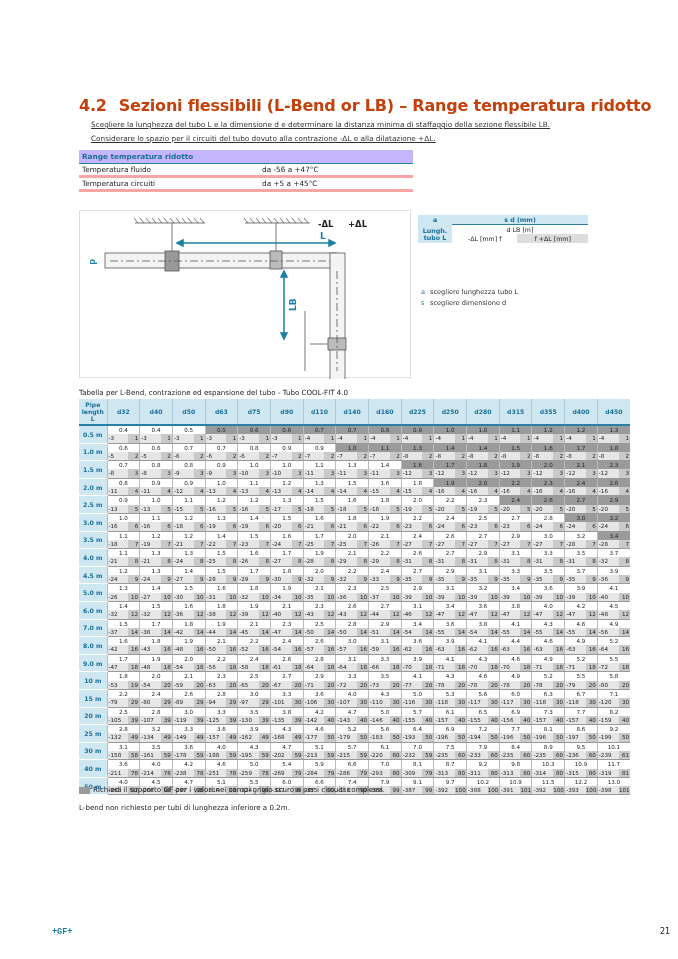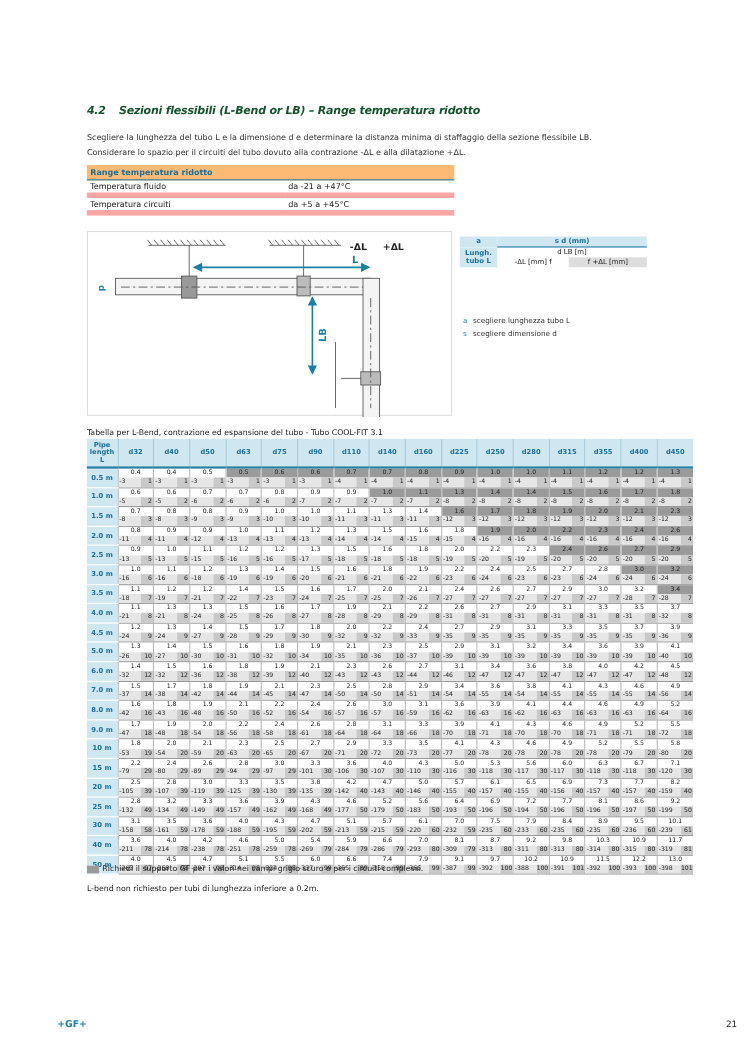--- a/index.html
+++ b/index.html
@@ -4,7 +4,7 @@
 <style>
   * { box-sizing: border-box; margin: 0; padding: 0; }
   body { width: 678px; height: 959px; background: #fff; font-family: "DejaVu Sans", sans-serif; color: #222; position: relative; overflow: hidden; }
-  .title { position: absolute; left: 79px; top: 96px; font-size: 10px; font-weight: bold; color: #14532d; letter-spacing: -0.2px; font-style: italic; }
+  .title { position: absolute; left: 79px; top: 96px; font-size: 16px; font-weight: bold; color: #c2410c; letter-spacing: -0.2px; }
   .title .num { margin-right: 12px; }
   .intro { position: absolute; left: 79px; top: 118px; font-size: 7.3px; line-height: 14px; color: #333; width: 540px; }
   .rtable { position: absolute; left: 79px; top: 150px; width: 334px; font-size: 7.3px; border-collapse: collapse; }

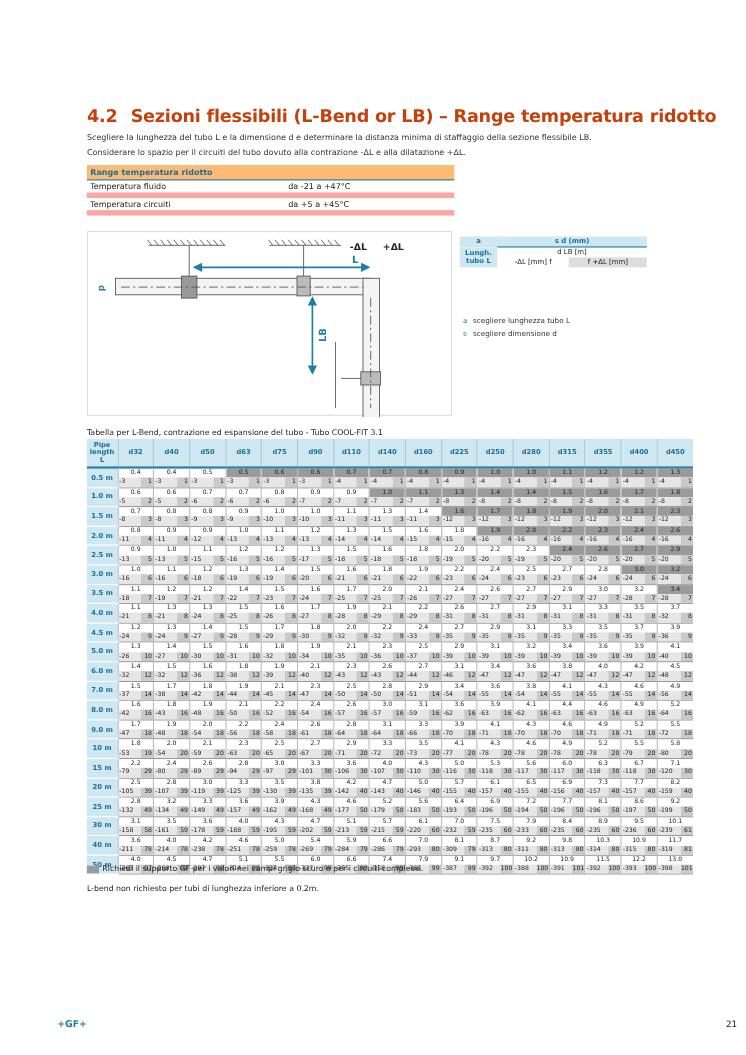--- a/index.html
+++ b/index.html
@@ -6,7 +6,7 @@
   body { width: 678px; height: 959px; background: #fff; font-family: "DejaVu Sans", sans-serif; color: #222; position: relative; overflow: hidden; }
   .title { position: absolute; left: 79px; top: 96px; font-size: 16px; font-weight: bold; color: #c2410c; letter-spacing: -0.2px; }
   .title .num { margin-right: 12px; }
-  .intro { position: absolute; left: 79px; top: 118px; font-size: 7.3px; line-height: 14px; color: #333; width: 540px; }
+  .intro { position: absolute; left: 91px; top: 118px; font-size: 7.3px; line-height: 14px; color: #333; width: 540px; text-decoration: underline; }
   .rtable { position: absolute; left: 79px; top: 150px; width: 334px; font-size: 7.3px; border-collapse: collapse; }
   .rtable th { background: #fdba74; color: #1b6f99; text-align: left; padding: 2px 3px; border-bottom: 1px solid #2a7fa5; font-weight: bold; }
   .rtable td { padding: 1px 3px; border-bottom: 5px solid #fca5a5; height: 11px; }

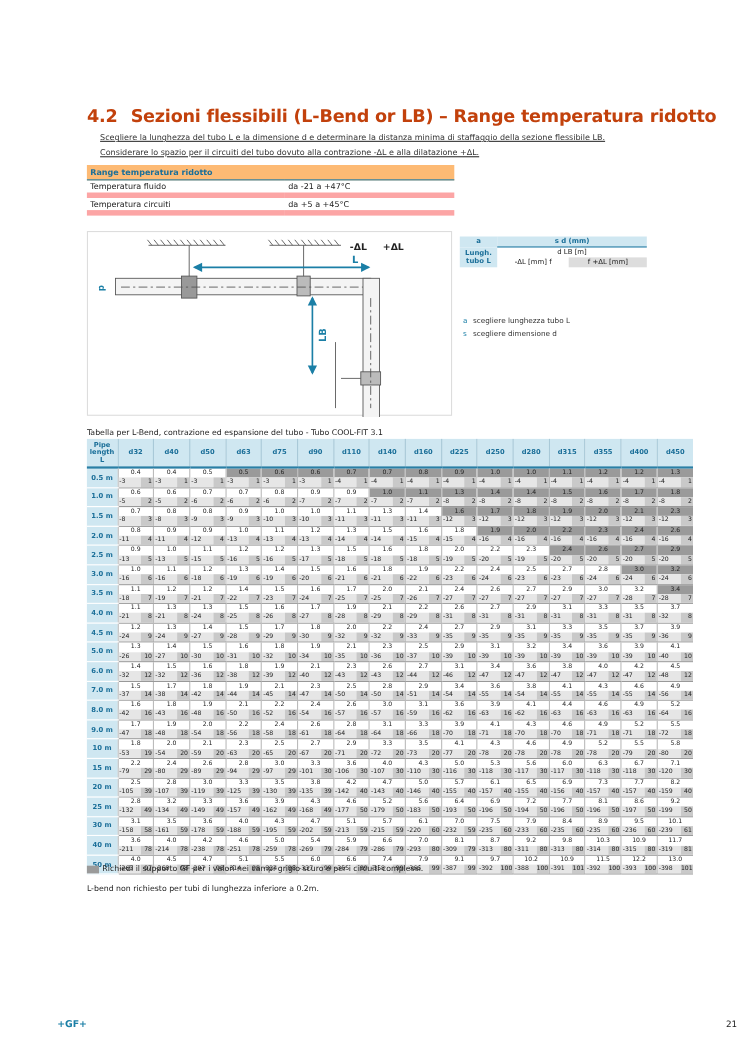--- a/index.html
+++ b/index.html
@@ -8,7 +8,7 @@
   .title .num { margin-right: 12px; }
   .intro { position: absolute; left: 91px; top: 118px; font-size: 7.3px; line-height: 14px; color: #333; width: 540px; text-decoration: underline; }
   .rtable { position: absolute; left: 79px; top: 150px; width: 334px; font-size: 7.3px; border-collapse: collapse; }
-  .rtable th { background: #fdba74; color: #1b6f99; text-align: left; padding: 2px 3px; border-bottom: 1px solid #2a7fa5; font-weight: bold; }
+  .rtable th { background: #c4b5fd; color: #1b6f99; text-align: left; padding: 2px 3px; border-bottom: 1px solid #2a7fa5; font-weight: bold; }
   .rtable td { padding: 1px 3px; border-bottom: 5px solid #fca5a5; height: 11px; }
   .figure { position: absolute; left: 79px; top: 210px; width: 332px; height: 168px; border: 1px solid #ddd; }
   .legend-box { position: absolute; left: 418px; top: 215px; width: 170px; font-size: 6.3px; border-collapse: collapse; }

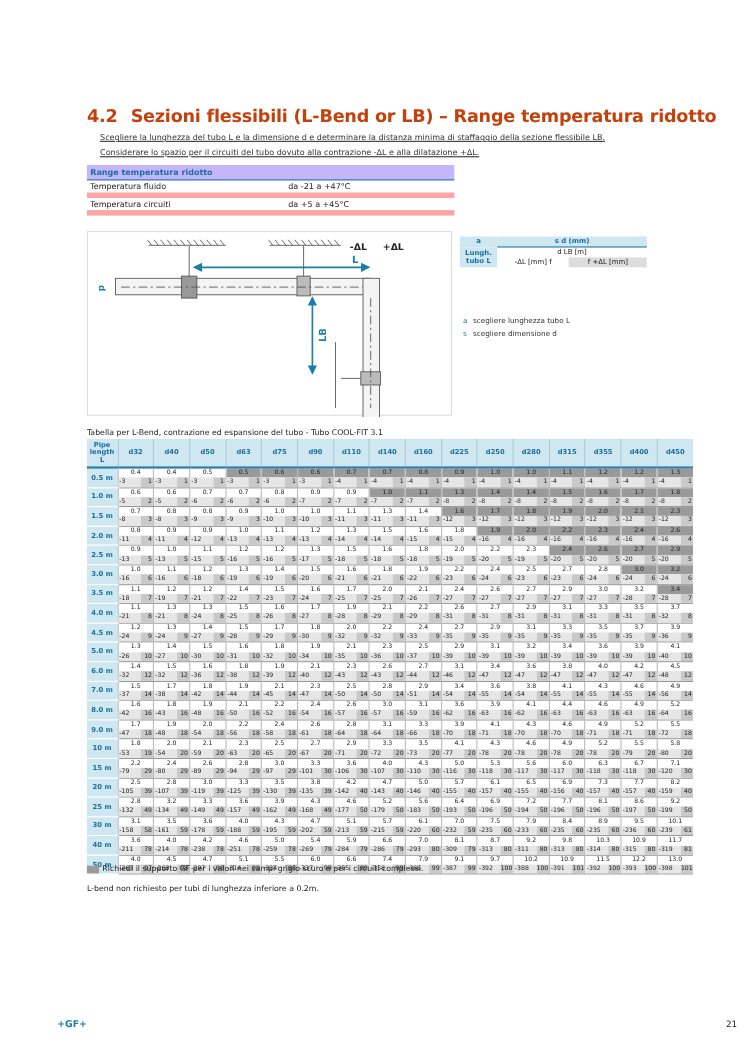--- a/index.html
+++ b/index.html
@@ -9,7 +9,7 @@
   .intro { position: absolute; left: 91px; top: 118px; font-size: 7.3px; line-height: 14px; color: #333; width: 540px; text-decoration: underline; }
   .rtable { position: absolute; left: 79px; top: 150px; width: 334px; font-size: 7.3px; border-collapse: collapse; }
   .rtable th { background: #c4b5fd; color: #1b6f99; text-align: left; padding: 2px 3px; border-bottom: 1px solid #2a7fa5; font-weight: bold; }
-  .rtable td { padding: 1px 3px; border-bottom: 5px solid #fca5a5; height: 11px; }
+  .rtable td { padding: 1px 3px; border-bottom: 3px solid #fca5a5; height: 11px; }
   .figure { position: absolute; left: 79px; top: 210px; width: 332px; height: 168px; border: 1px solid #ddd; }
   .legend-box { position: absolute; left: 418px; top: 215px; width: 170px; font-size: 6.3px; border-collapse: collapse; }
   .legend-box td { padding: 1px 2px; text-align: center; }

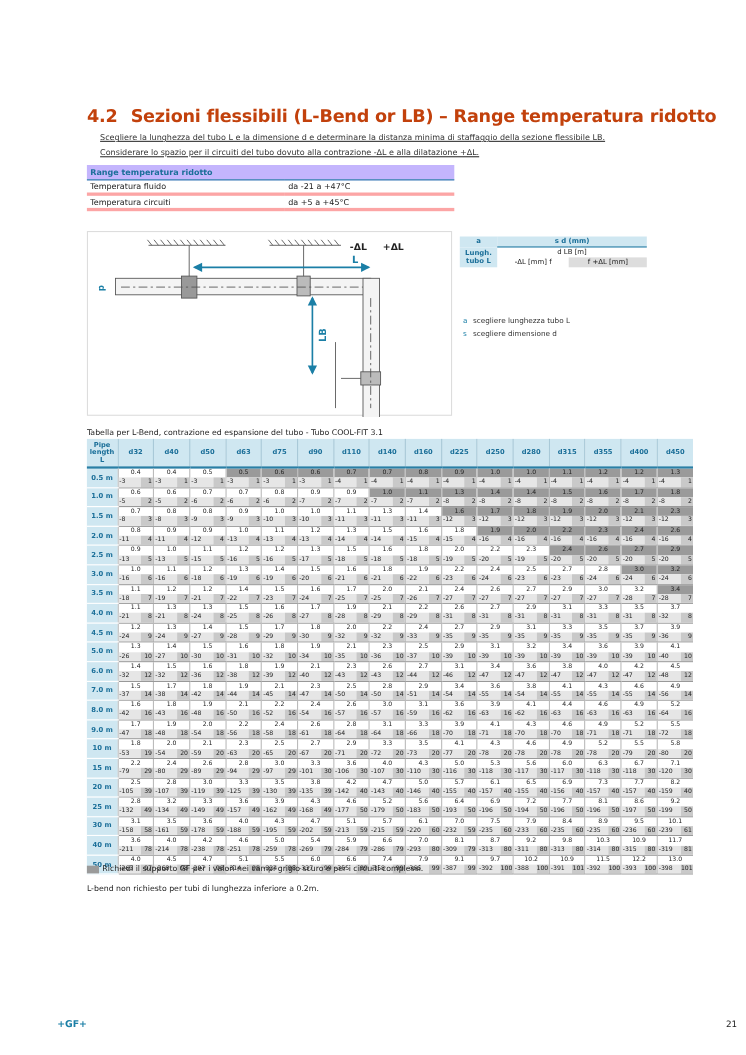--- a/index.html
+++ b/index.html
@@ -55,7 +55,7 @@
       </tr>
   <tr>
         <td style="width:180px">Temperatura fluido</td>
-        <td>da -21 a +47°C</td>
+        <td>da -56 a +47°C</td>
       </tr>
   <tr>
         <td>Temperatura circuiti</td>

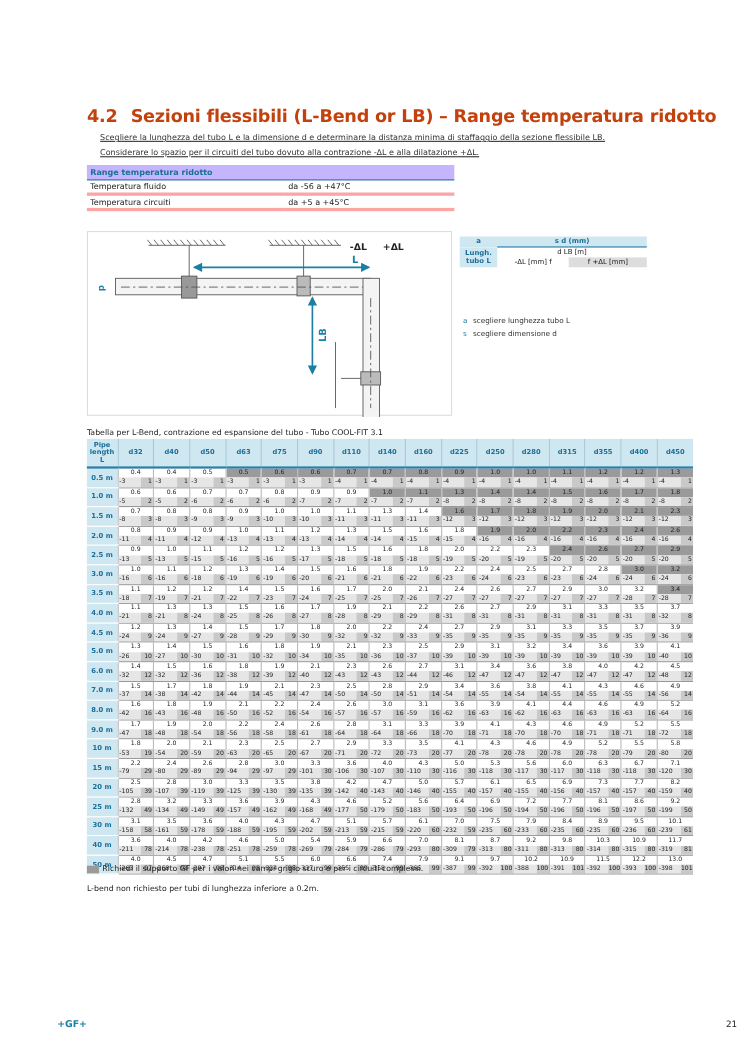--- a/index.html
+++ b/index.html
@@ -121,7 +121,7 @@
   <div><span class="k">s</span><span class="t">scegliere dimensione d</span></div>
 </div>
 
-<div class="tcap">Tabella per L-Bend, contrazione ed espansione del tubo - Tubo COOL-FIT 3.1</div>
+<div class="tcap">Tabella per L-Bend, contrazione ed espansione del tubo - Tubo COOL-FIT 4.0</div>
 
 <table class="dt" id="dt">
   <thead>

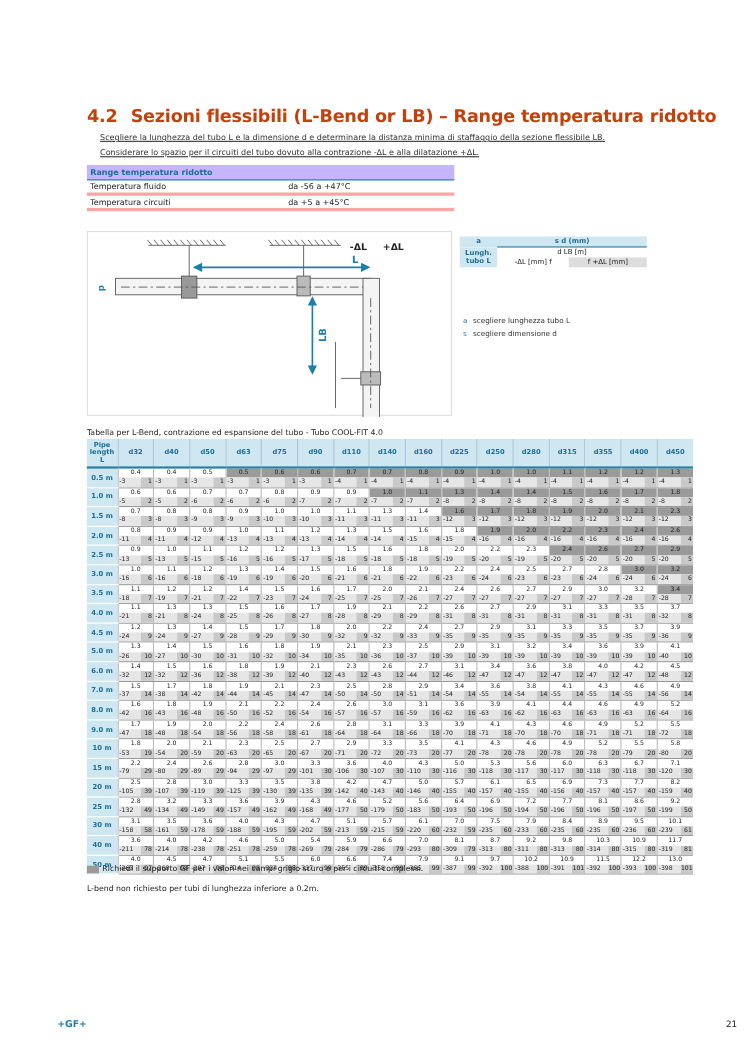--- a/index.html
+++ b/index.html
@@ -34,7 +34,7 @@
   .note1 { position: absolute; left: 79px; top: 785px; font-size: 7.1px; color: #222; }
   .note1 .sw { display: inline-block; width: 11px; height: 7px; background: #9a9a9a; vertical-align: middle; margin-right: 3px; }
   .note2 { position: absolute; left: 79px; top: 803px; font-size: 7.1px; color: #222; }
-  .logo { position: absolute; left: 52px; top: 927px; font-size: 8.5px; font-weight: bold; color: #1b7fa6; }
+  .logo { position: absolute; left: 52px; top: 927px; font-size: 8.5px; font-weight: bold; color: #1b7fa6; font-family: Liberation Mono, monospace; }
   .pagenum { position: absolute; left: 632px; top: 927px; font-size: 8px; color: #222; margin-left: 28px; }
 </style>
 </head>

